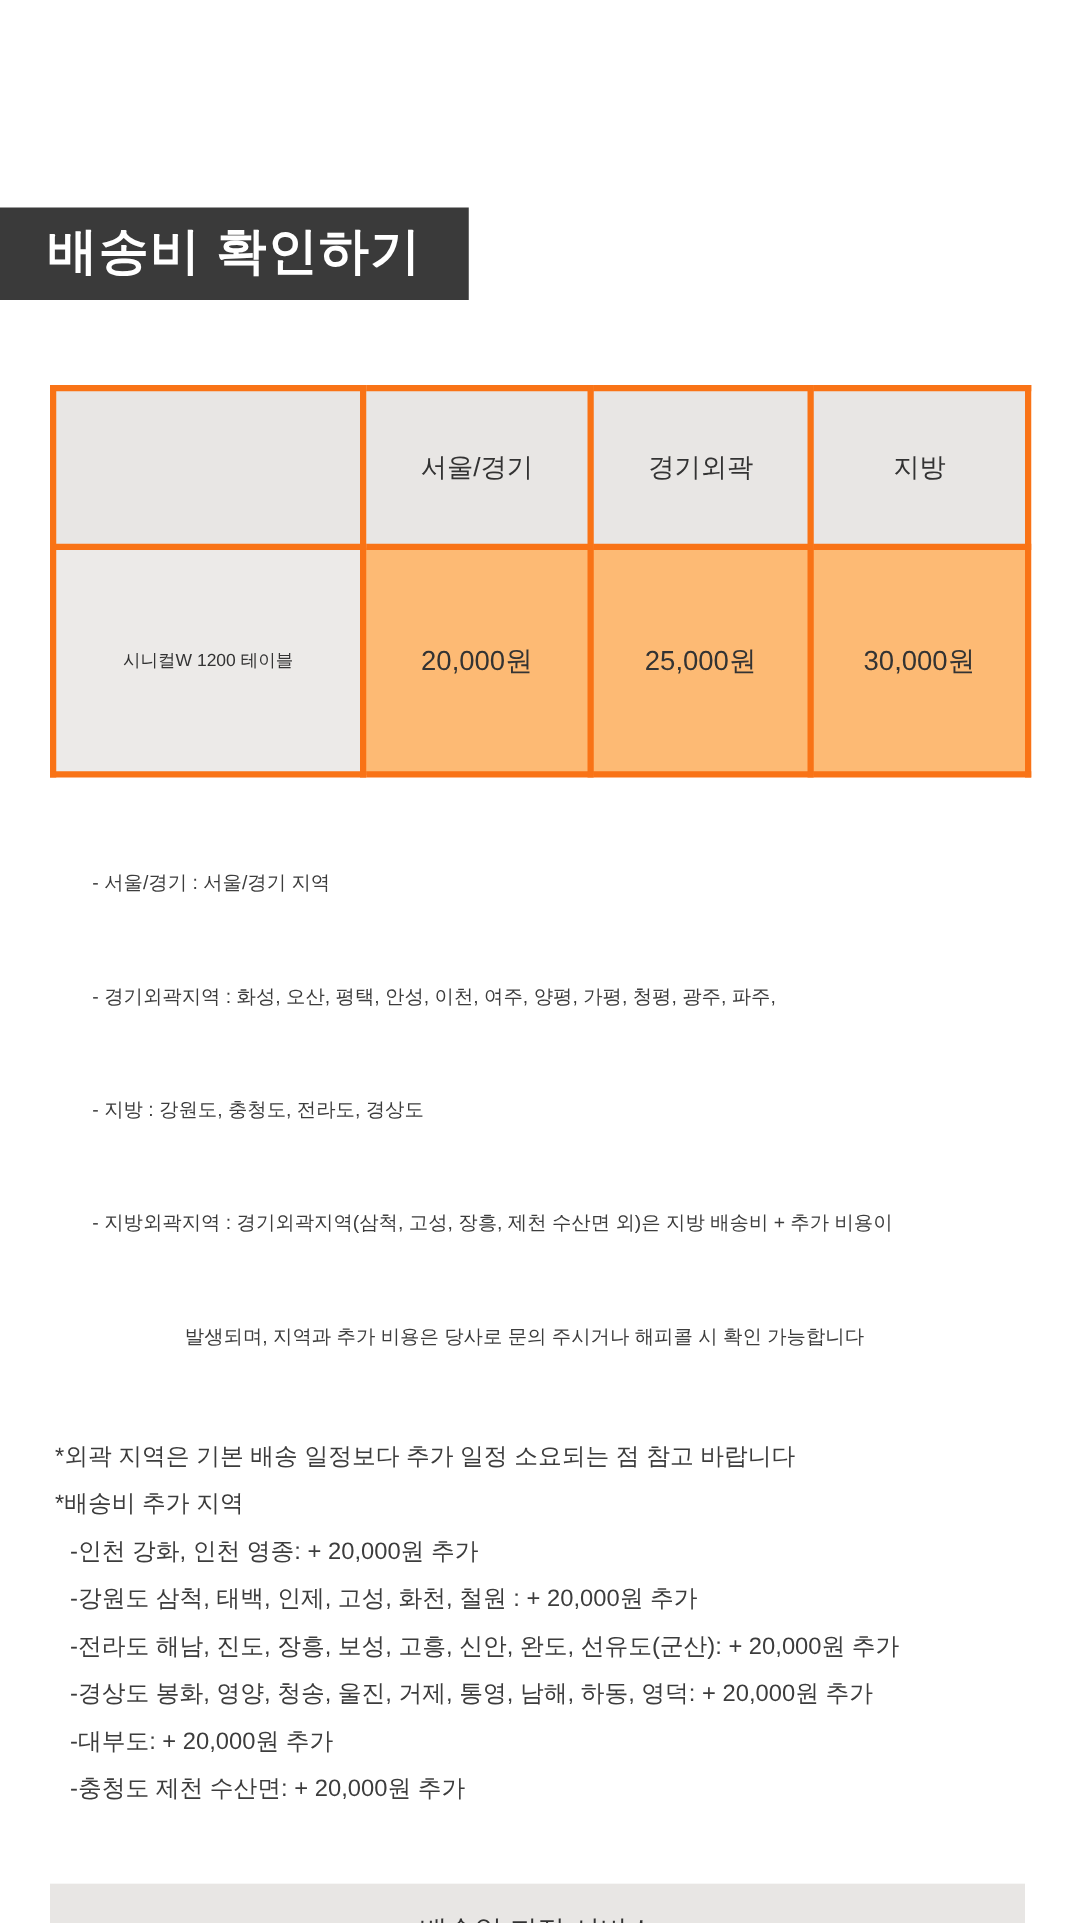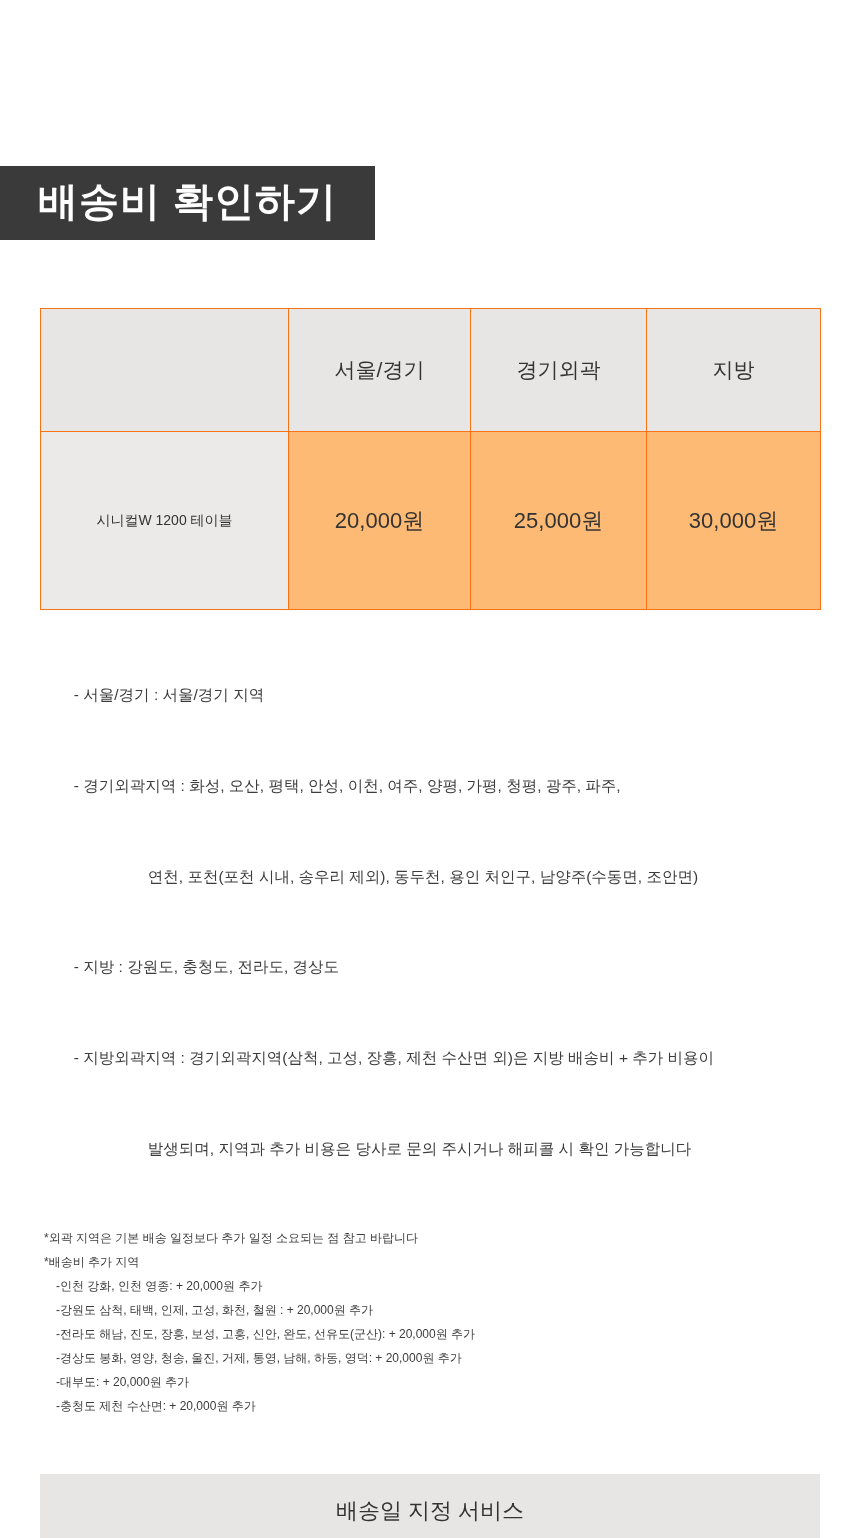--- a/index.html
+++ b/index.html
@@ -47,7 +47,7 @@
   }
   table.fee-table td,
   table.fee-table th {
-    border: 1px solid #f97316;
+    border: 5px solid #f97316;
     text-align: center;
     vertical-align: middle;
     font-weight: normal;

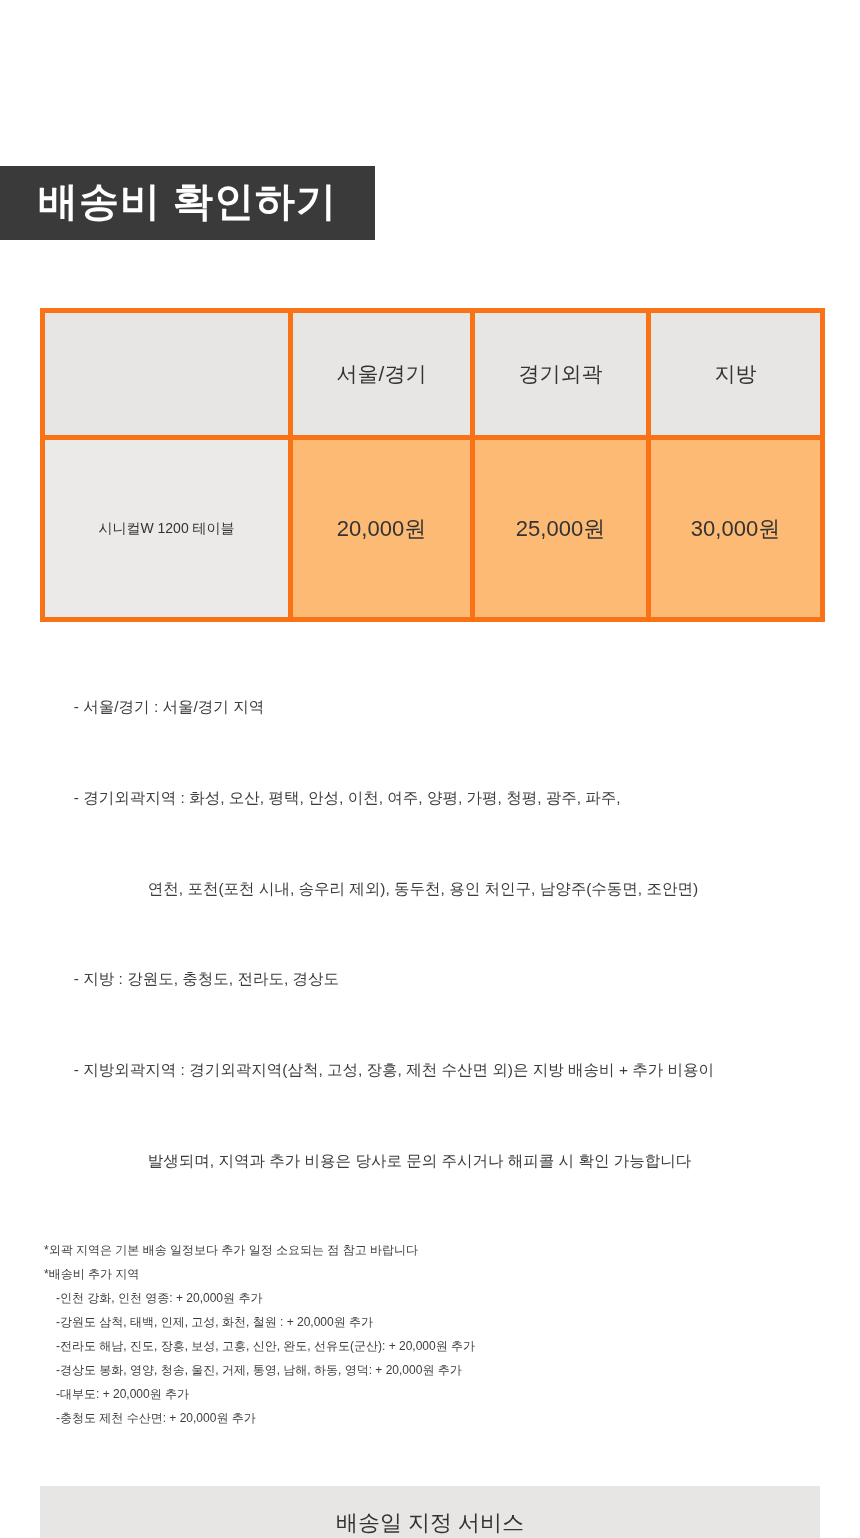--- a/index.html
+++ b/index.html
@@ -167,9 +167,6 @@
     <div class="line">
       <b>- 경기외곽지역</b><span> : 화성, 오산, 평택, 안성, 이천, 여주, 양평, 가평, 청평, 광주, 파주,</span>
     </div>
-    <div class="line indent">
-      <span>연천, 포천(포천 시내, 송우리 제외), 동두천, 용인 처인구, 남양주(수동면, 조안면)</span>
-    </div>
     <div class="line">
       <b>- 지방</b><span> : 강원도, 충청도, 전라도, 경상도</span>
     </div>

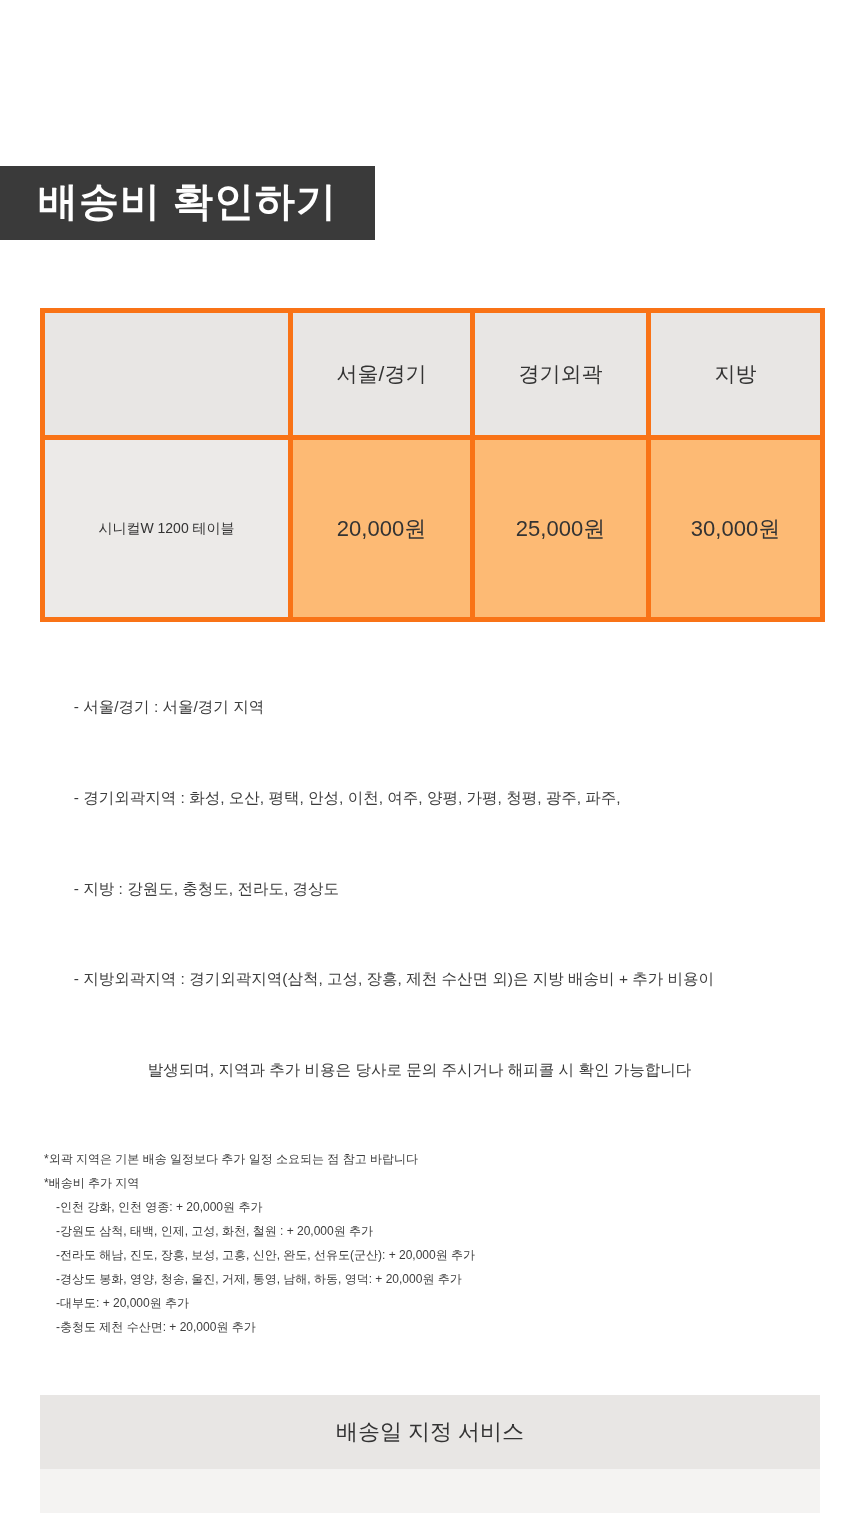--- a/index.html
+++ b/index.html
@@ -96,7 +96,7 @@
   
   .extra {
     margin: 32px 0 0 44px;
-    font-size: 12px;
+    font-size: 19px;
     line-height: 2.0;
     color: #3c3c3c;
   }

